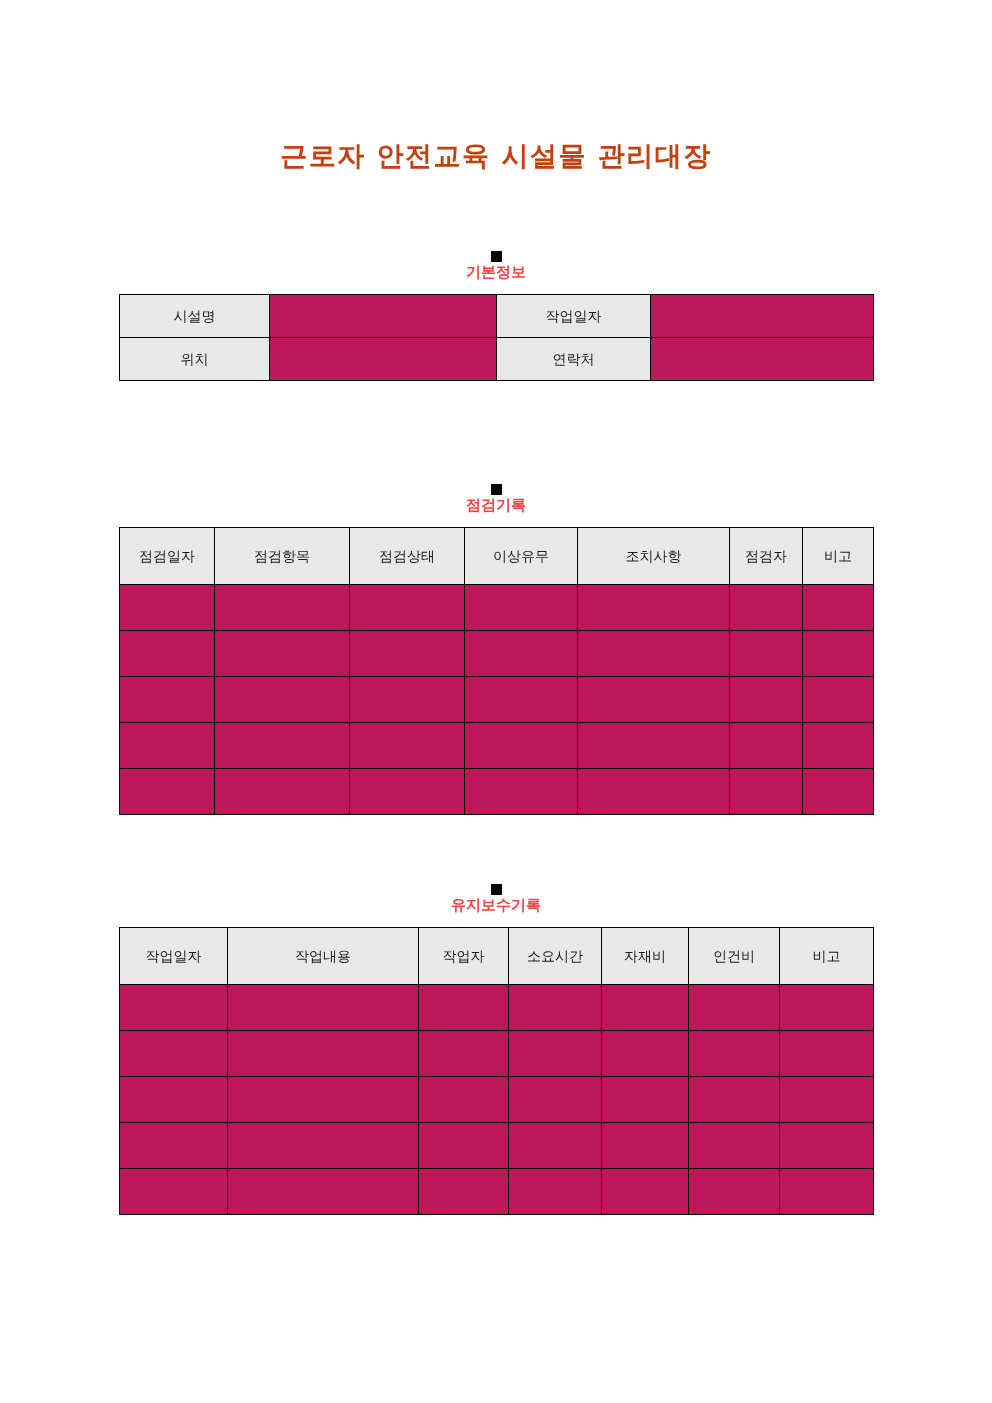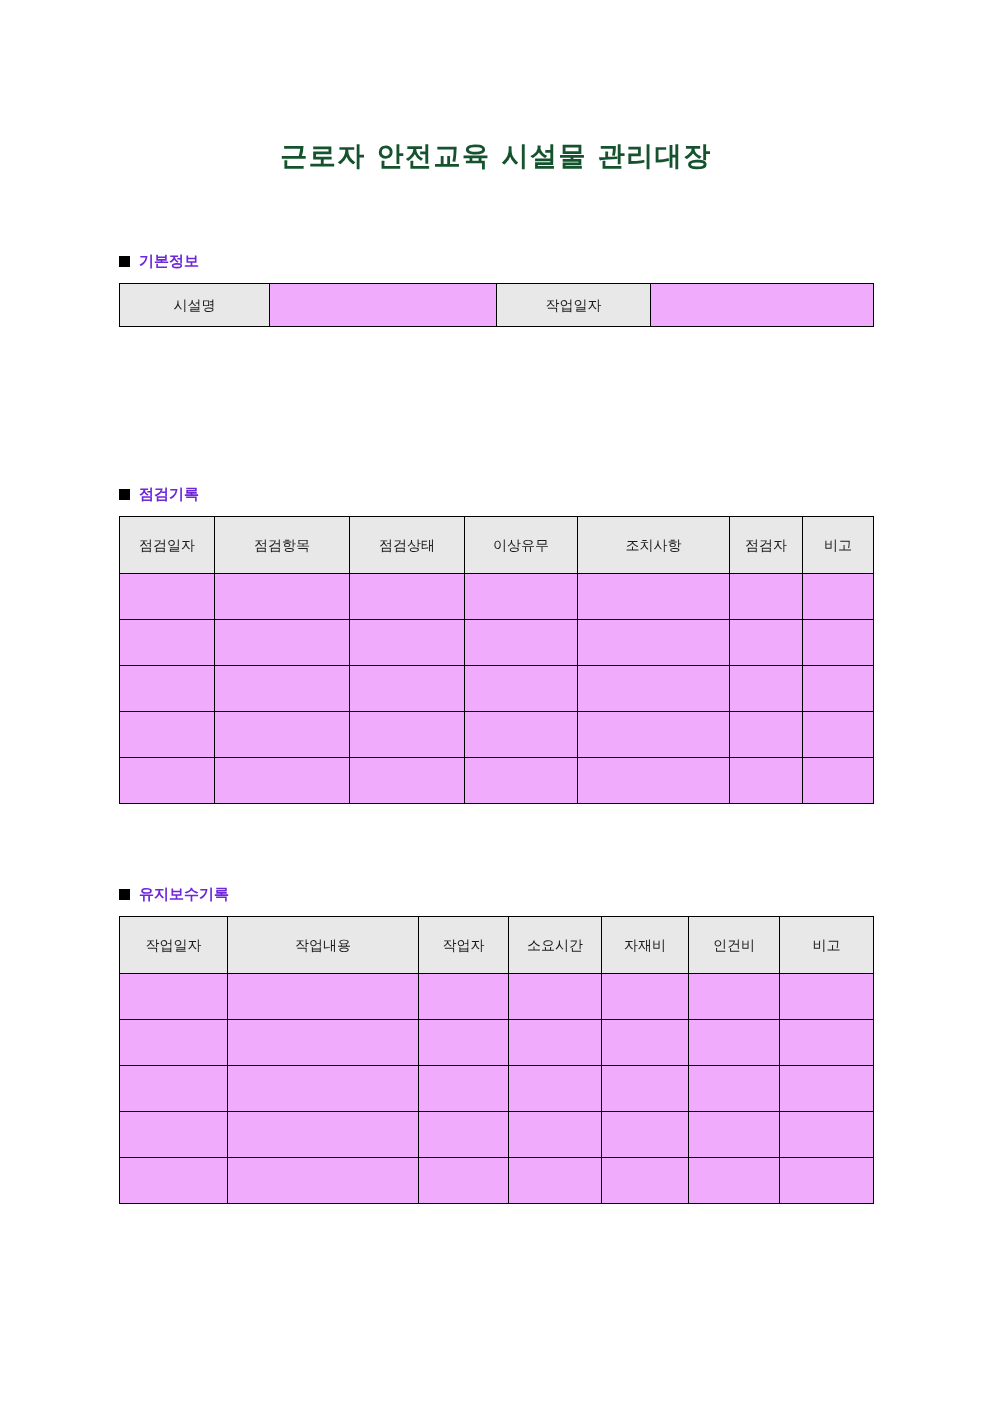--- a/index.html
+++ b/index.html
@@ -30,7 +30,7 @@
     font-size: 27px;
     font-weight: bold;
     letter-spacing: 1.5px;
-    color: #14532d;
+    color: #c2410c;
     margin: 0;
     padding: 0;
     position: absolute;

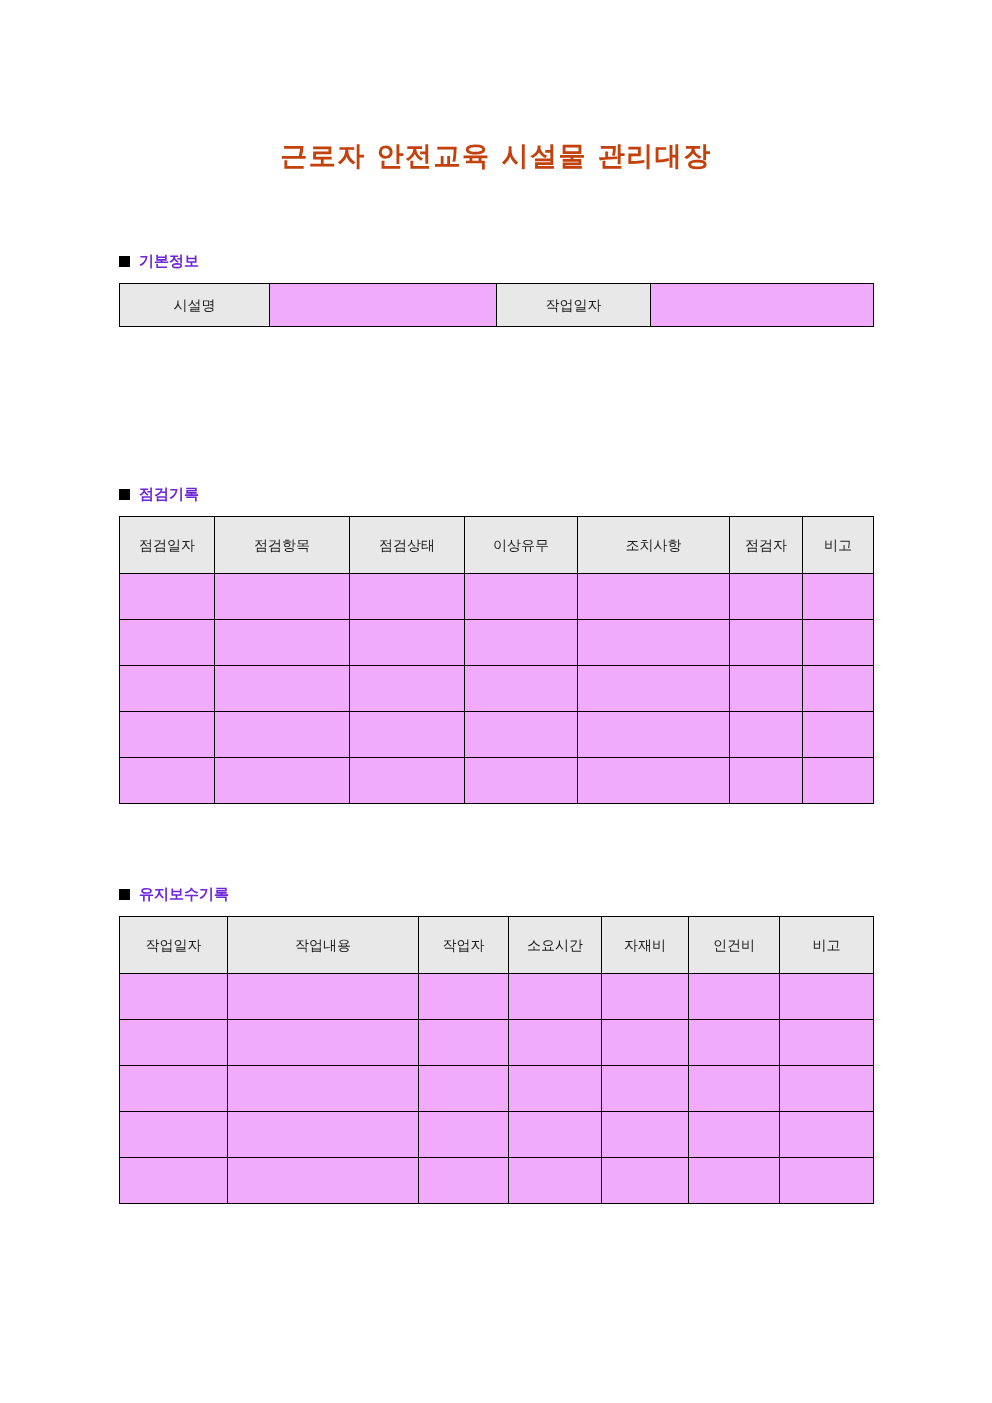--- a/index.html
+++ b/index.html
@@ -49,12 +49,12 @@
   .section-heading {
     font-size: 15px;
     font-weight: bold;
-    color: #6d28d9;
+    color: #ef4444;
     display: flex;
     align-items: center;
-    gap: 9px;
     margin: 0 0 12px 0;
     line-height: 20px;
+    flex-direction: column;
   }
   .bullet-square {
     display: inline-block;

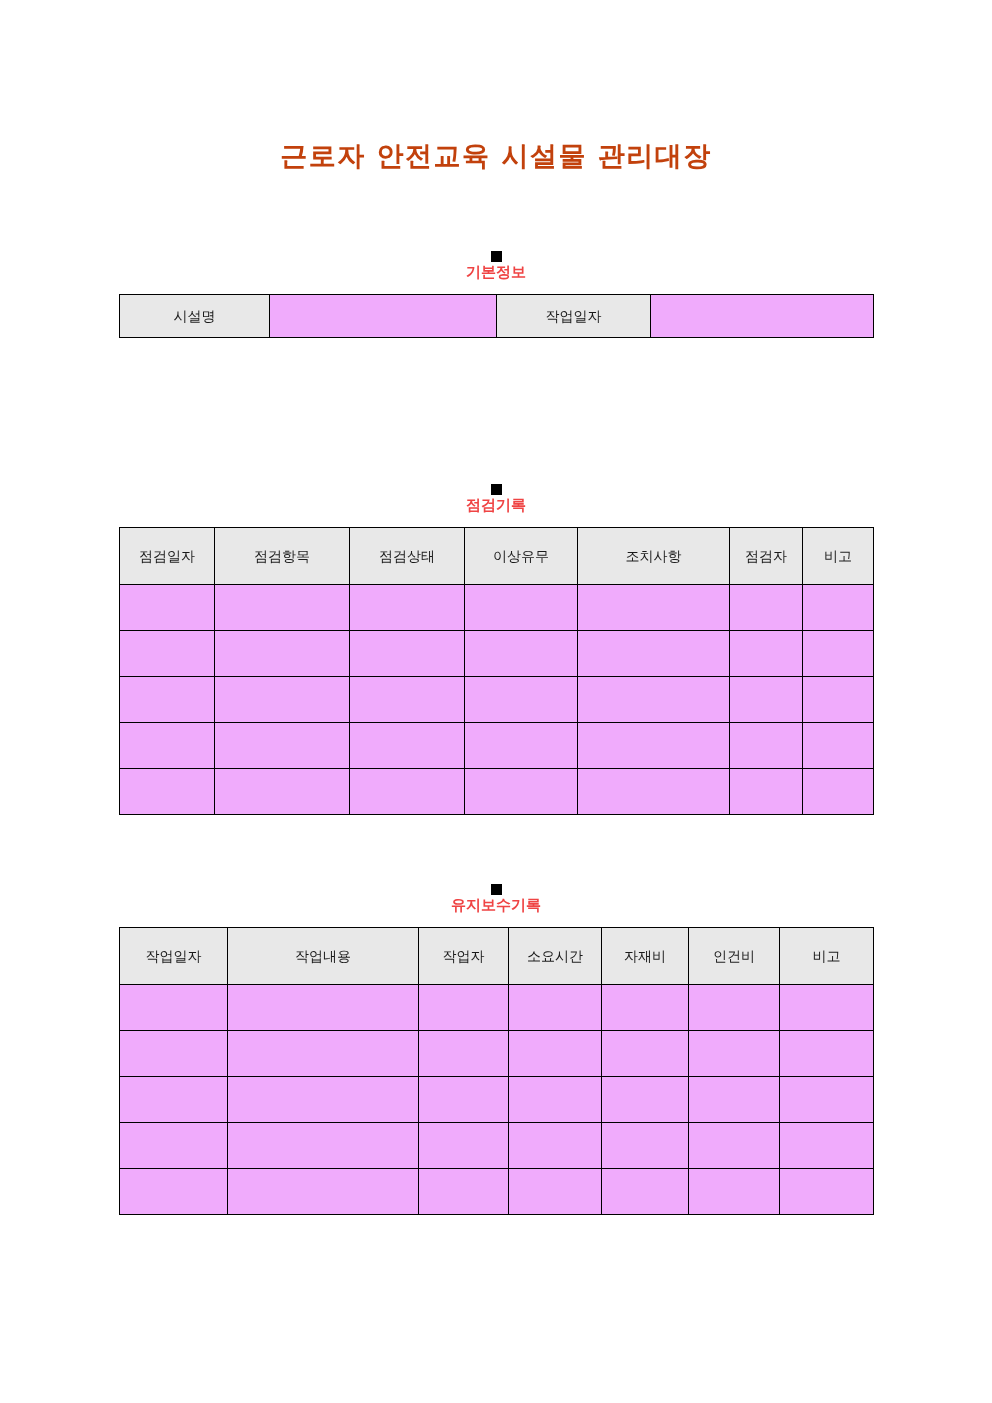--- a/index.html
+++ b/index.html
@@ -69,7 +69,7 @@
     border-collapse: collapse;
     width: 754px;
     table-layout: fixed;
-    background: #f0abfc;
+    background: #be185d;
     margin-top: 8px;
   }
   table.grid th,

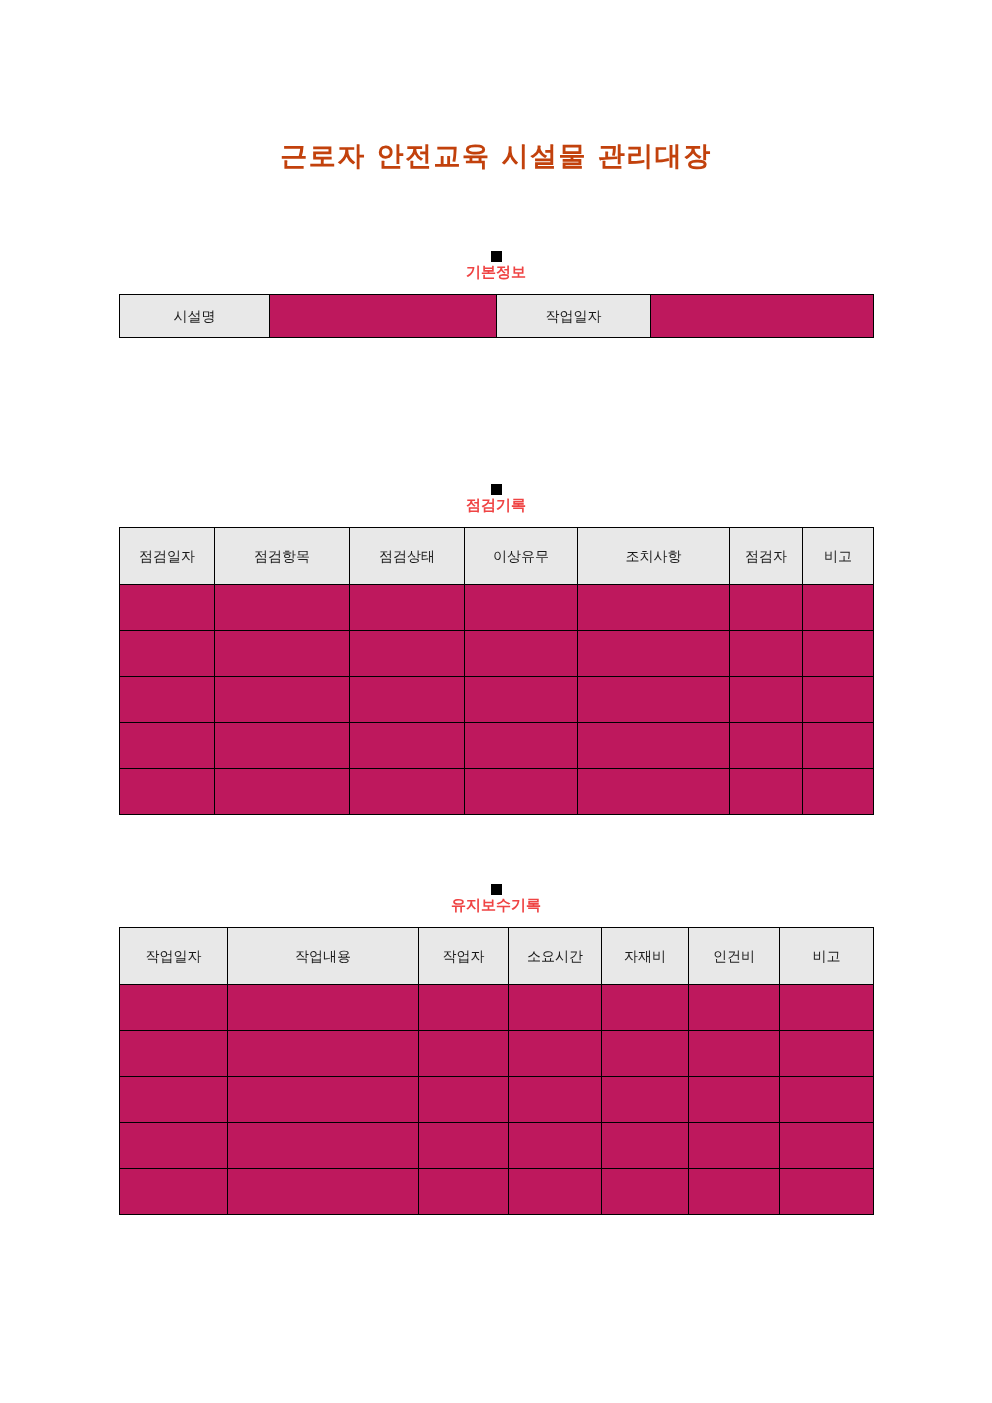--- a/index.html
+++ b/index.html
@@ -136,6 +136,12 @@
           <td class="label-cell">작업일자</td>
           <td></td>
         </tr>
+        <tr>
+          <td class="label-cell">위치</td>
+          <td></td>
+          <td class="label-cell">연락처</td>
+          <td></td>
+        </tr>
       </tbody>
     </table>
   </div>

